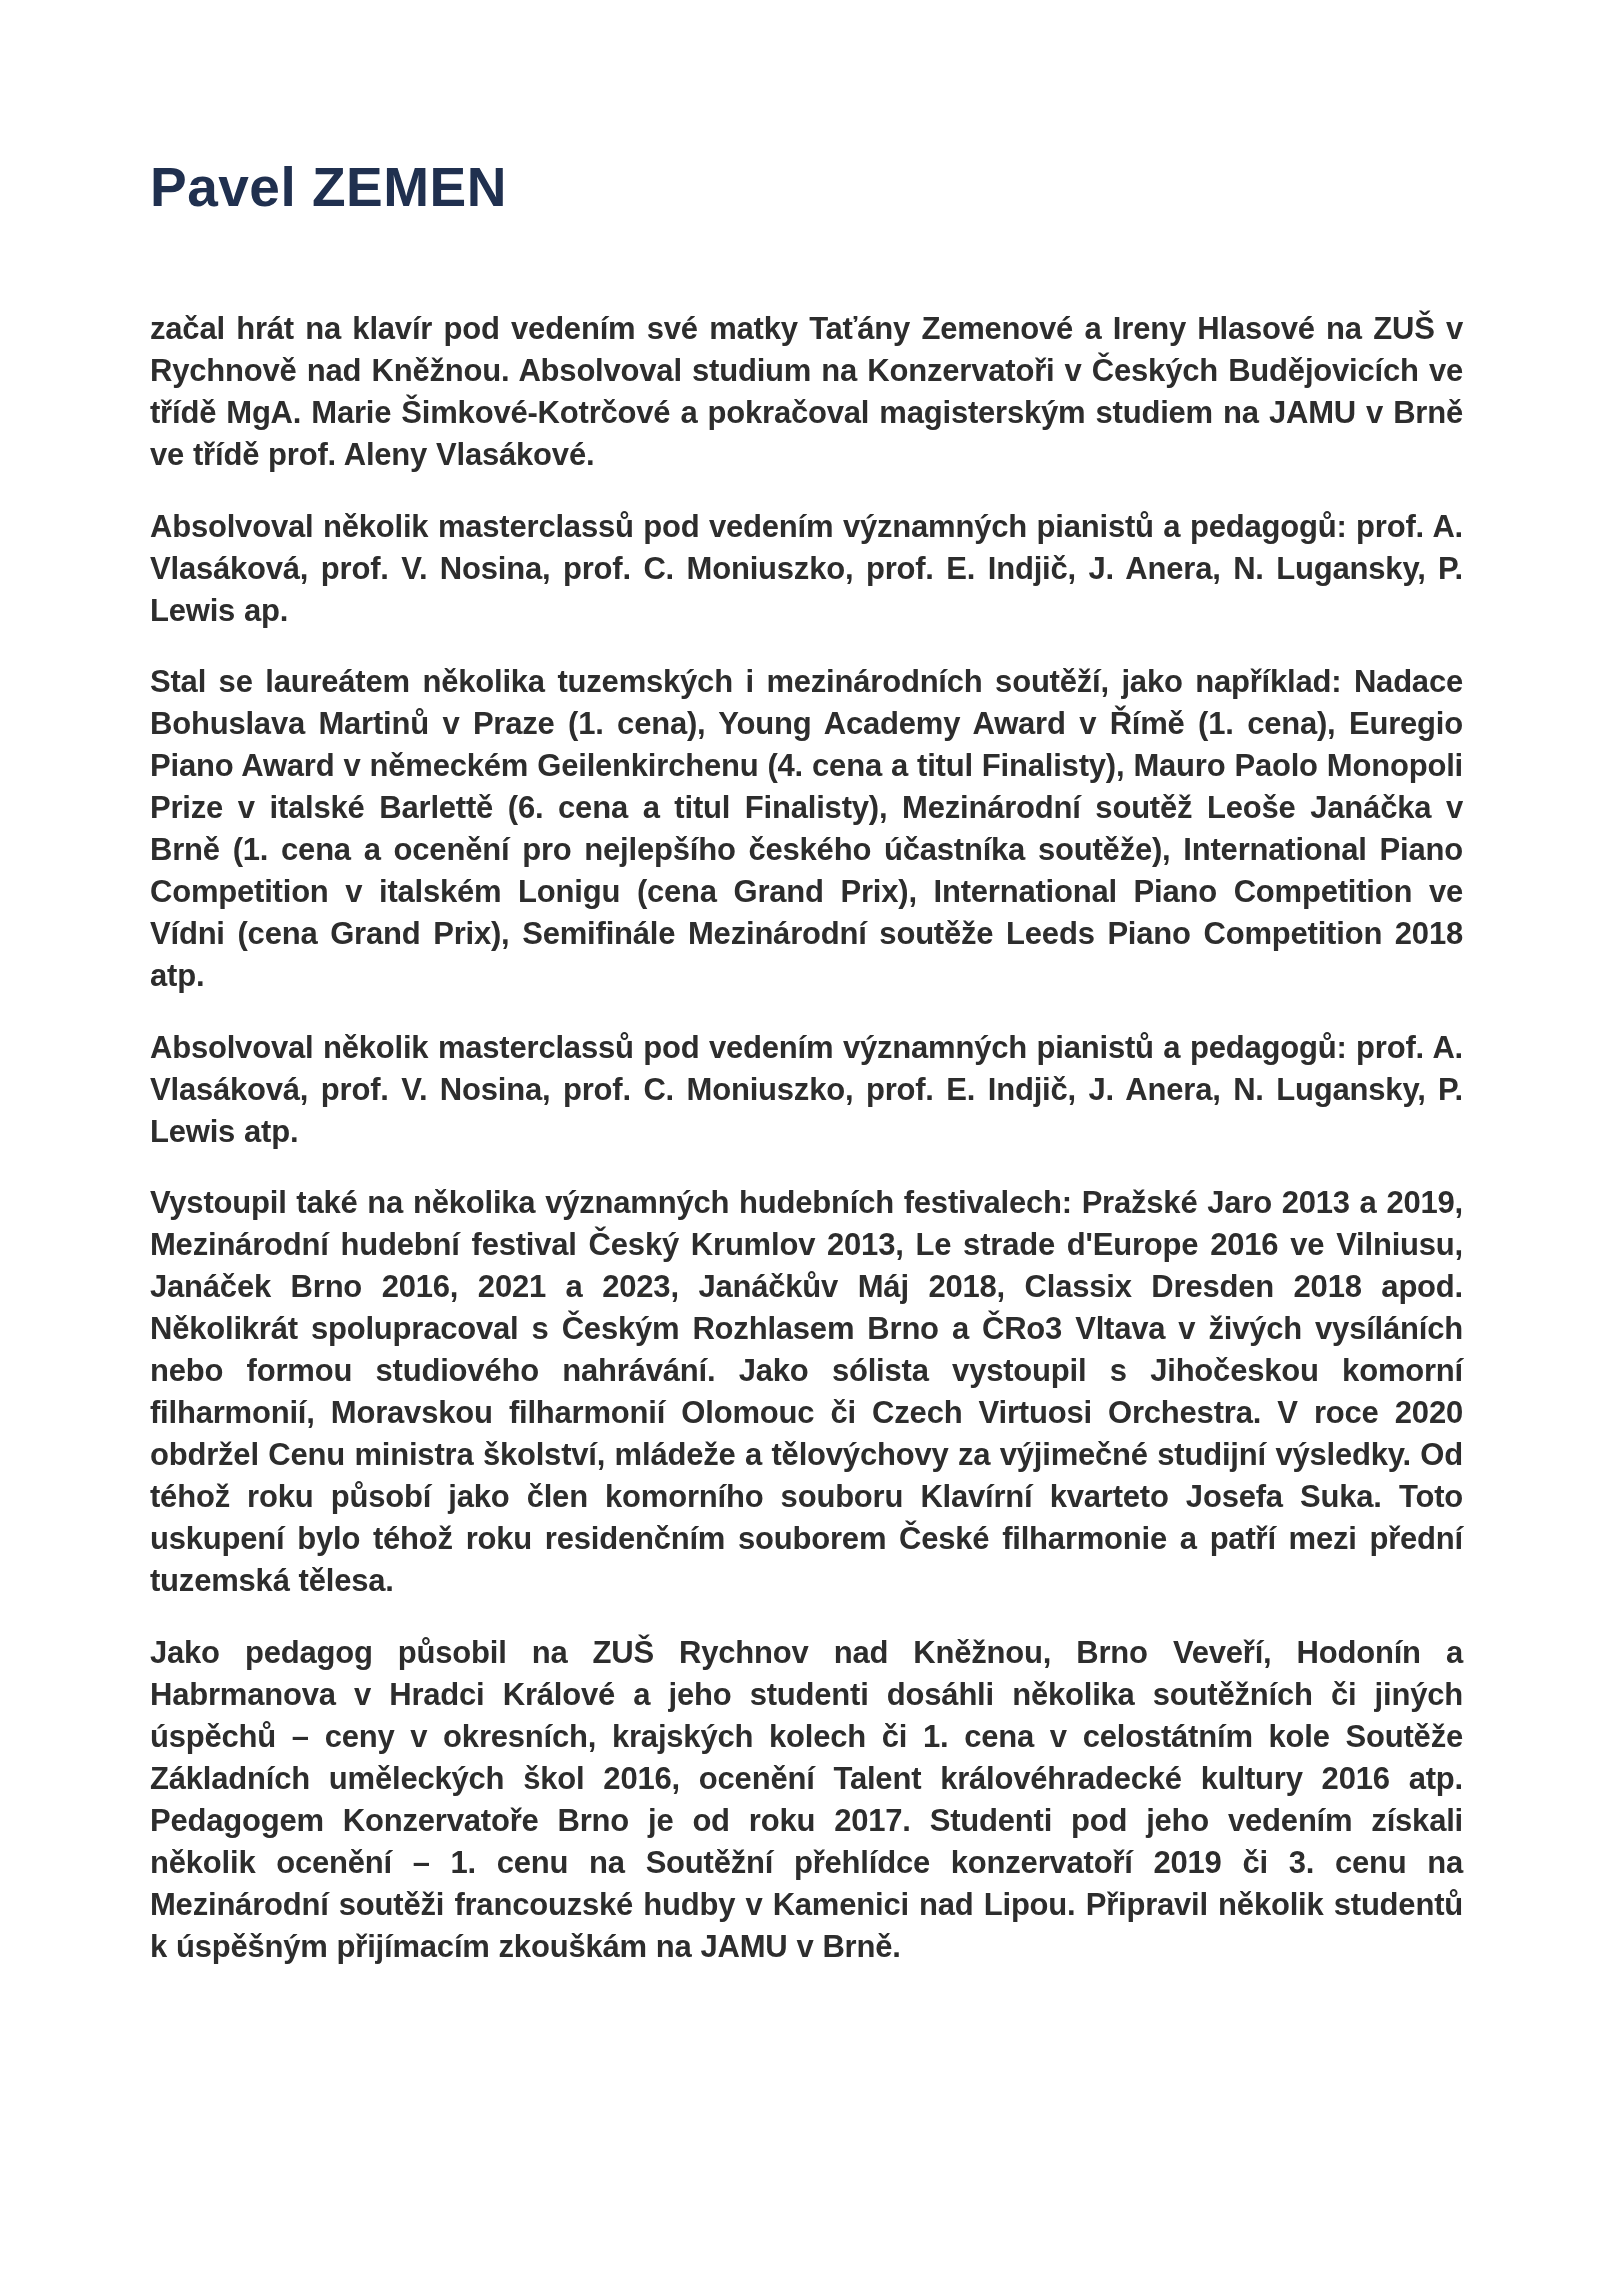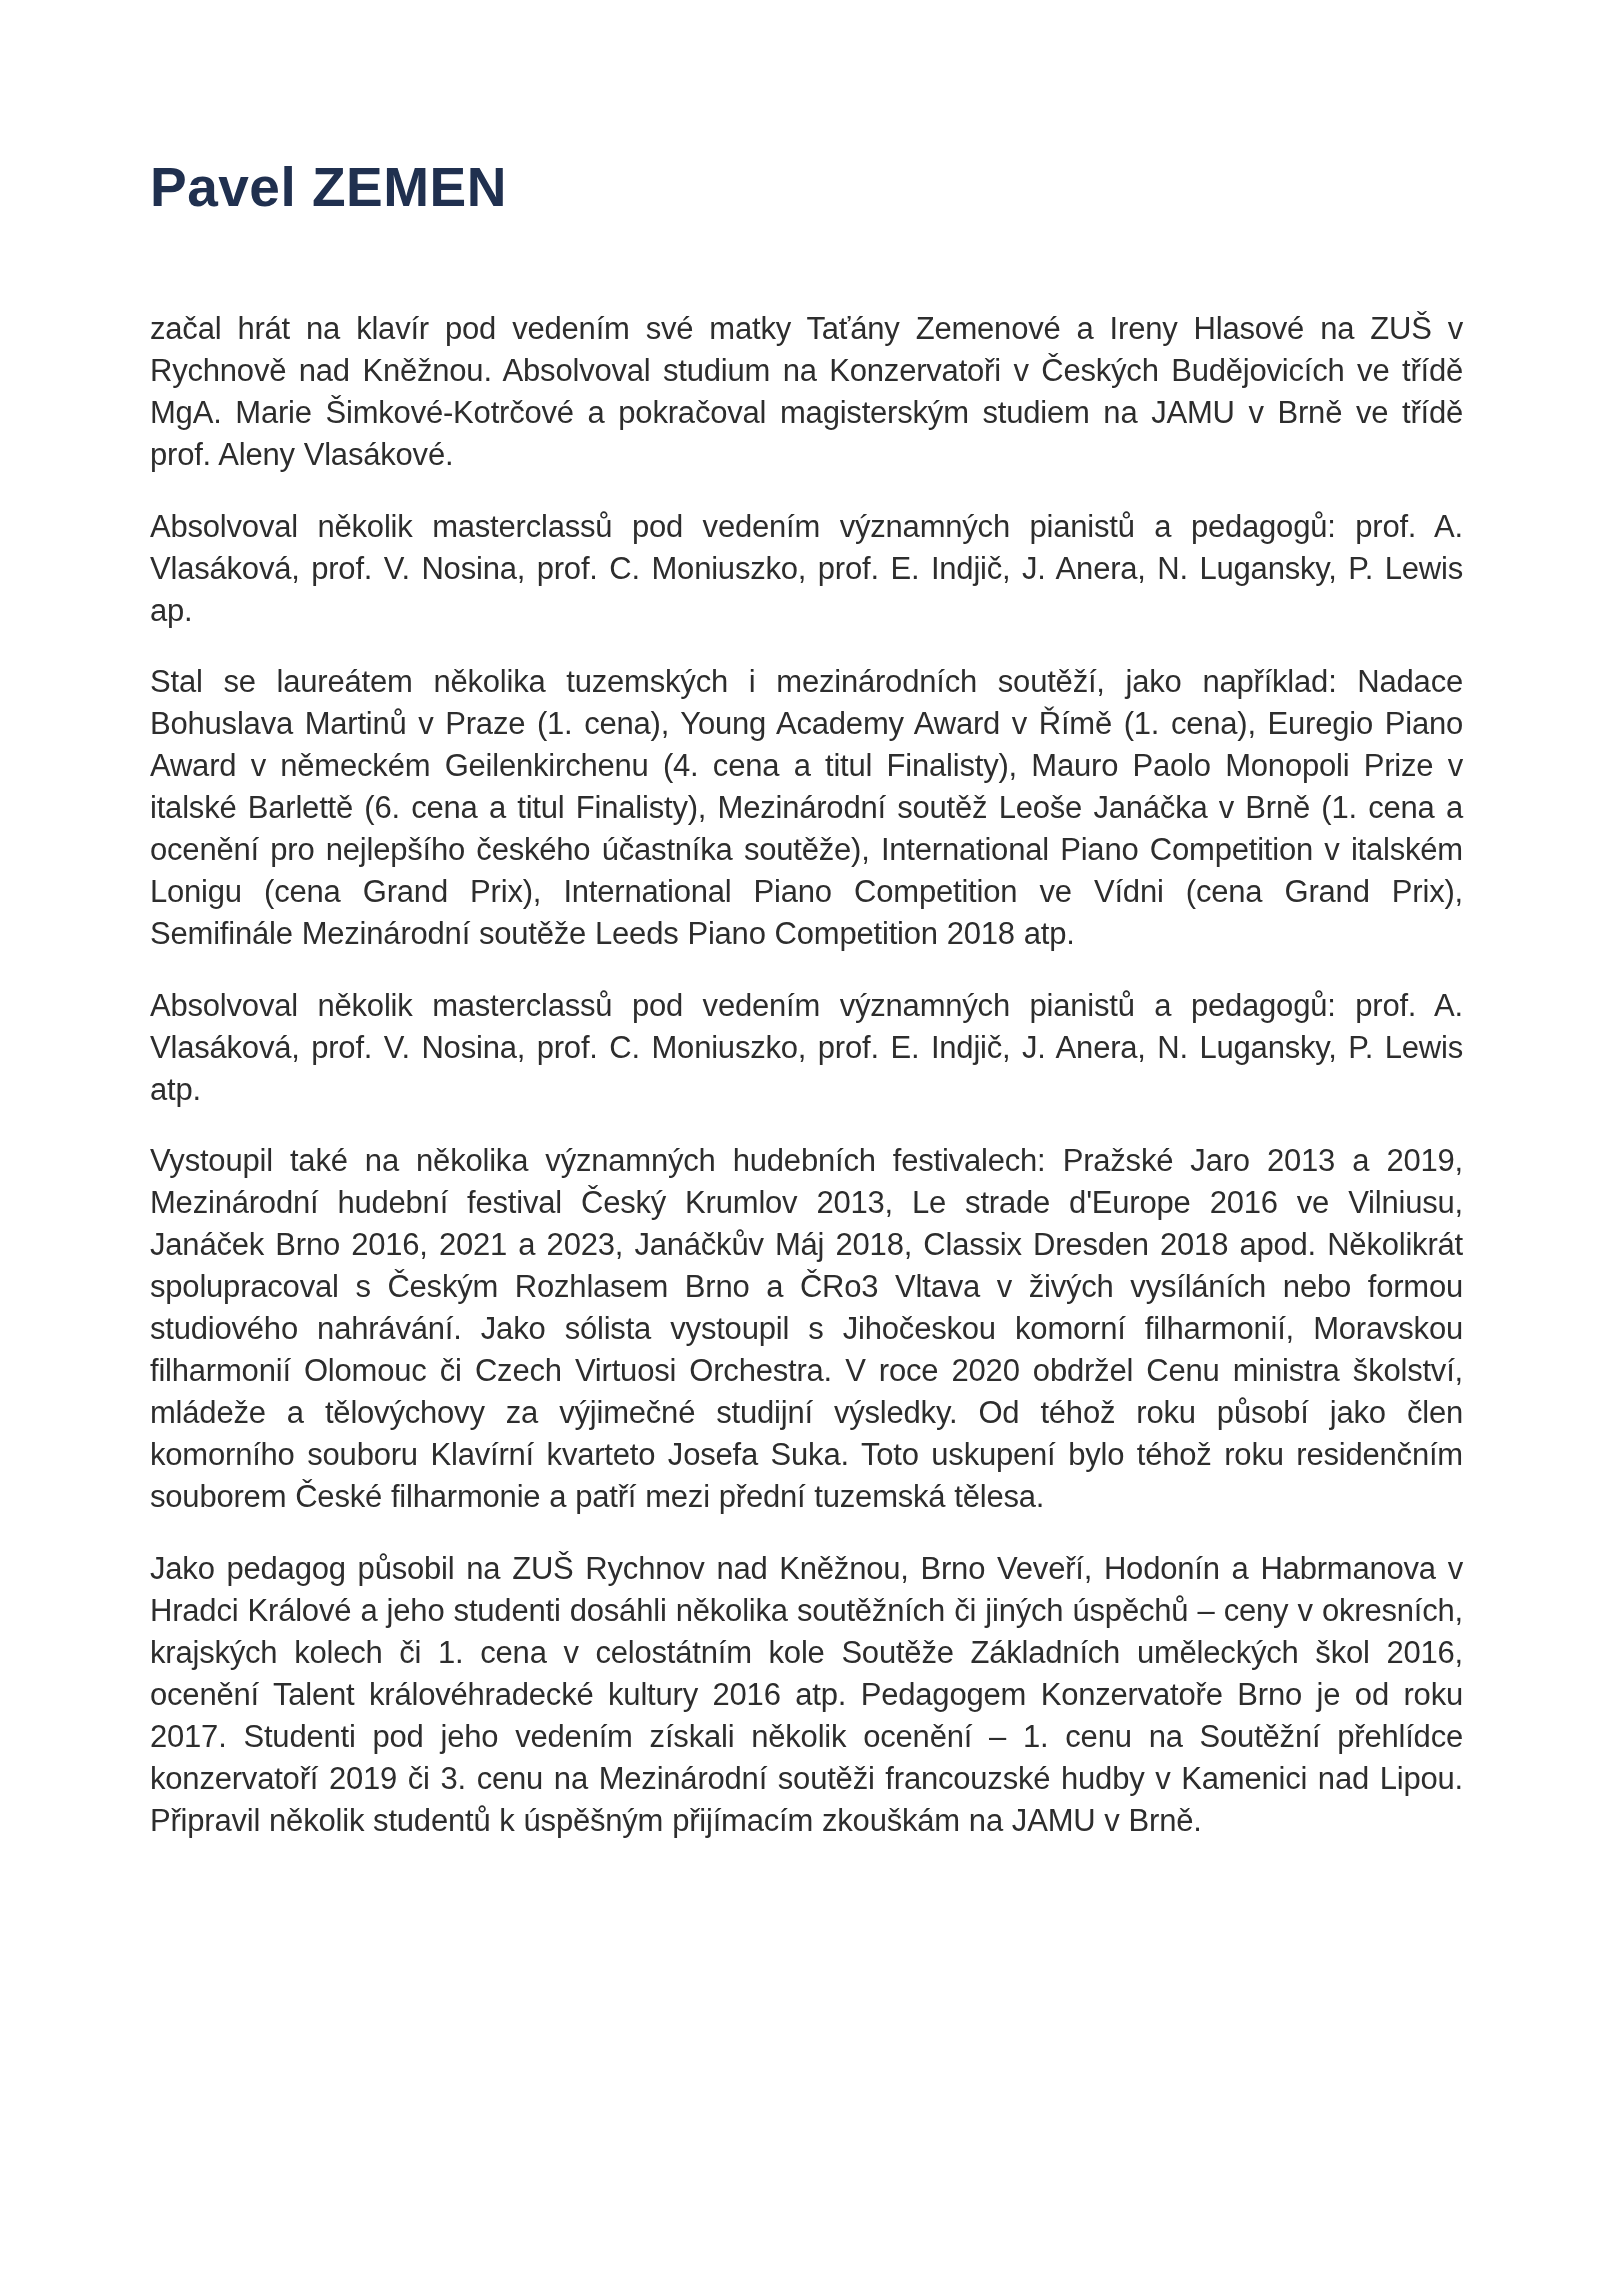--- a/index.html
+++ b/index.html
@@ -35,7 +35,7 @@
     margin: 0 0 29.5px 0;
     font-size: 31px;
     line-height: 42px;
-    font-weight: 400;
+    font-weight: 700;
     color: #2d2d2d;
     text-align: justify;
     text-justify: inter-word;

